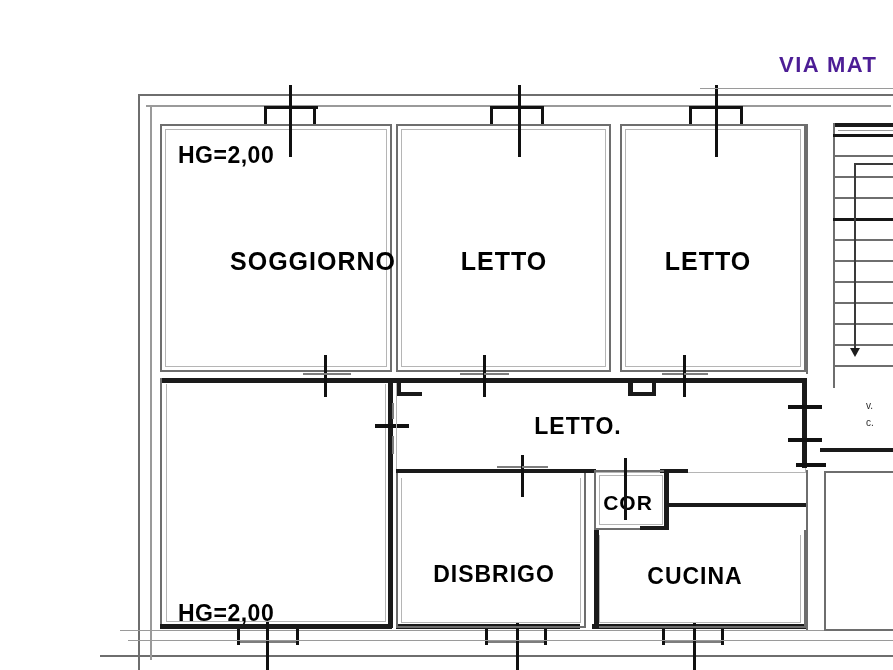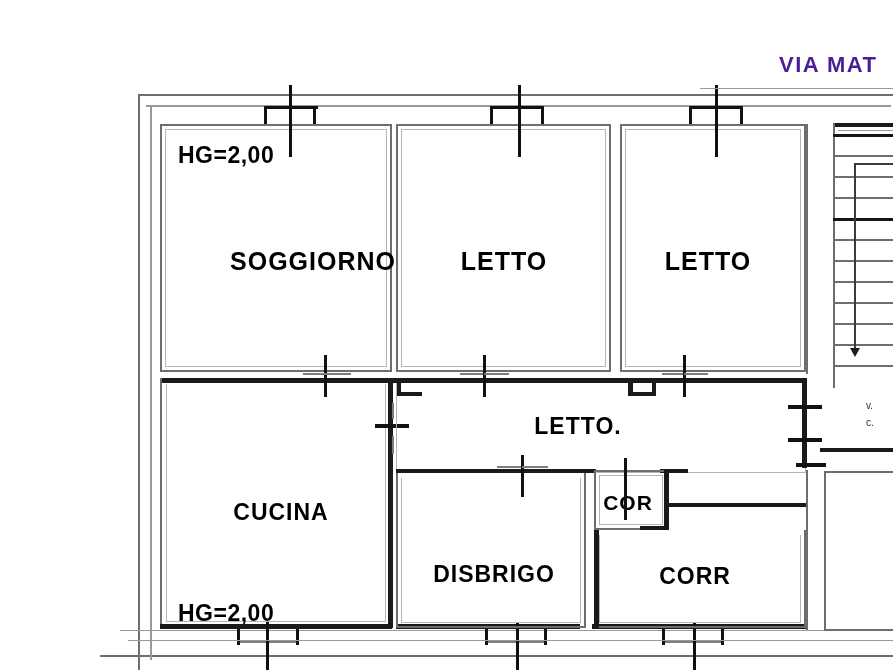--- a/index.html
+++ b/index.html
@@ -209,7 +209,6 @@
   <div class="room-box" style="left:160px; top:378px; width:232px; height:250px; border-top:none;"></div>
   <div class="room-box inner" style="left:166px; top:384px; width:220px; height:238px; border-top:none;"></div>
 
-  <div class="room-label mid" style="left:281px; top:512px;">CUCINA</div>
   <div class="dim-label" style="left:178px; top:600px;">HG=2,00</div>
 
   <div class="wall" style="left:388px; top:378px; width:5px; height:250px;"></div>

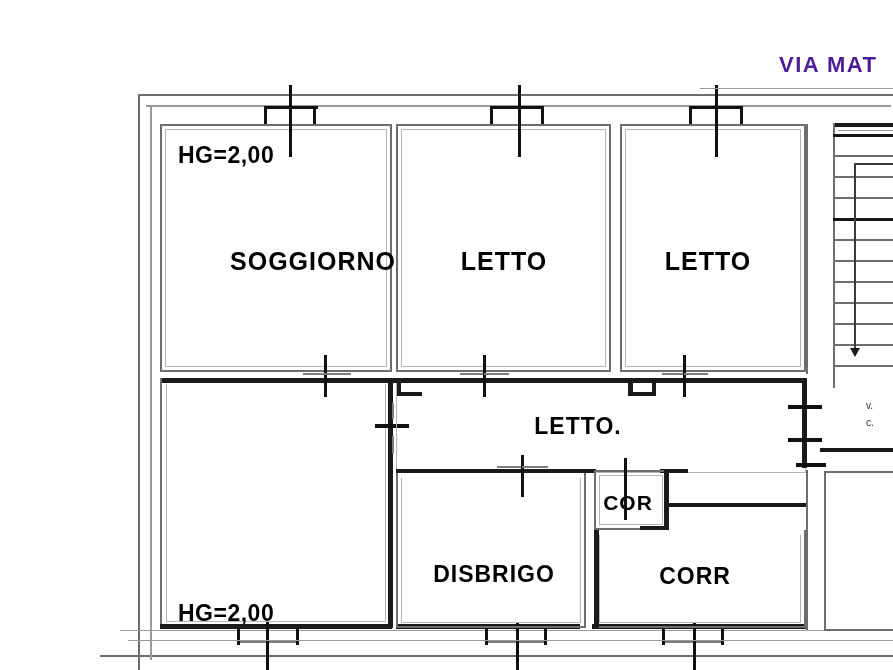--- a/index.html
+++ b/index.html
@@ -263,7 +263,7 @@
   <div class="room-box inner" style="left:599px; top:535px; width:202px; height:88px; border-top:none;"></div>
   <div class="wall" style="left:668px; top:503px; width:138px; height:4px;"></div>
   <div class="wall" style="left:594px; top:530px; width:5px; height:98px;"></div>
-  <div class="room-label mid" style="left:695px; top:576px;">CORR</div>
+  <div class="room-label mid" style="left:695px; top:576px;">CUCINA</div>
 
   <div class="wall" style="left:802px; top:378px; width:5px; height:90px;"></div>
   <div class="wall-thin" style="left:806px; top:124px; width:2px; height:250px;"></div>

